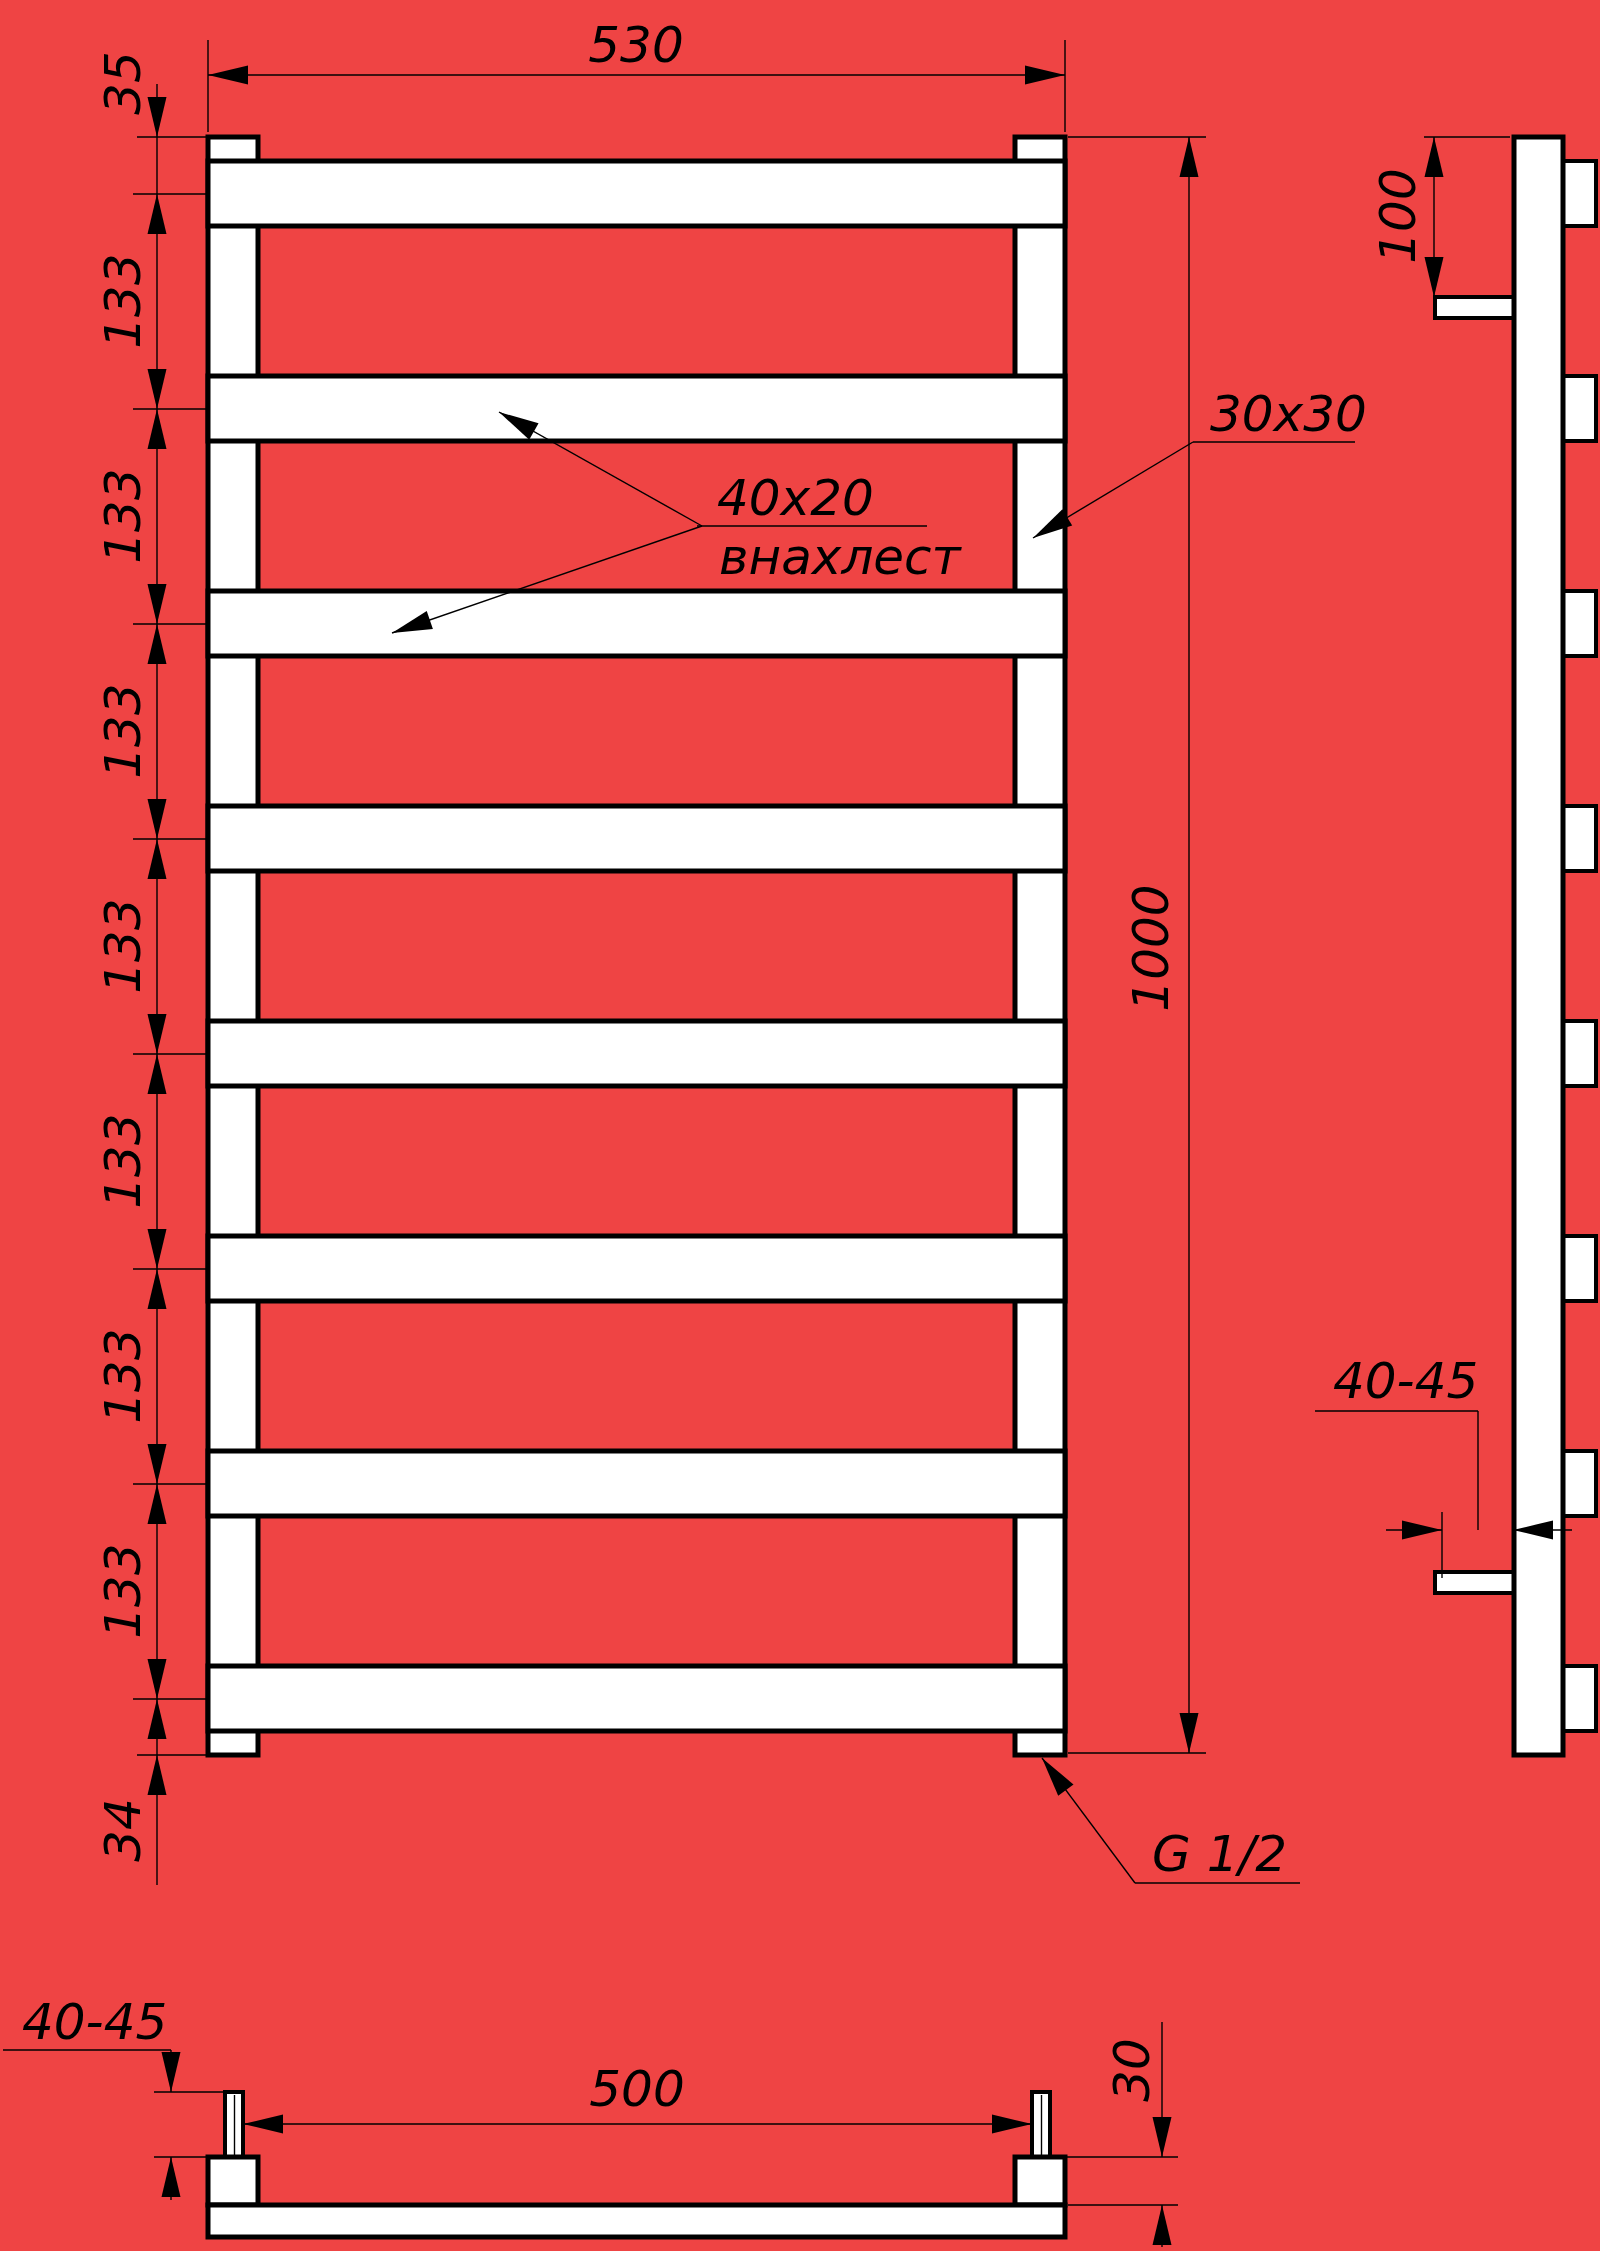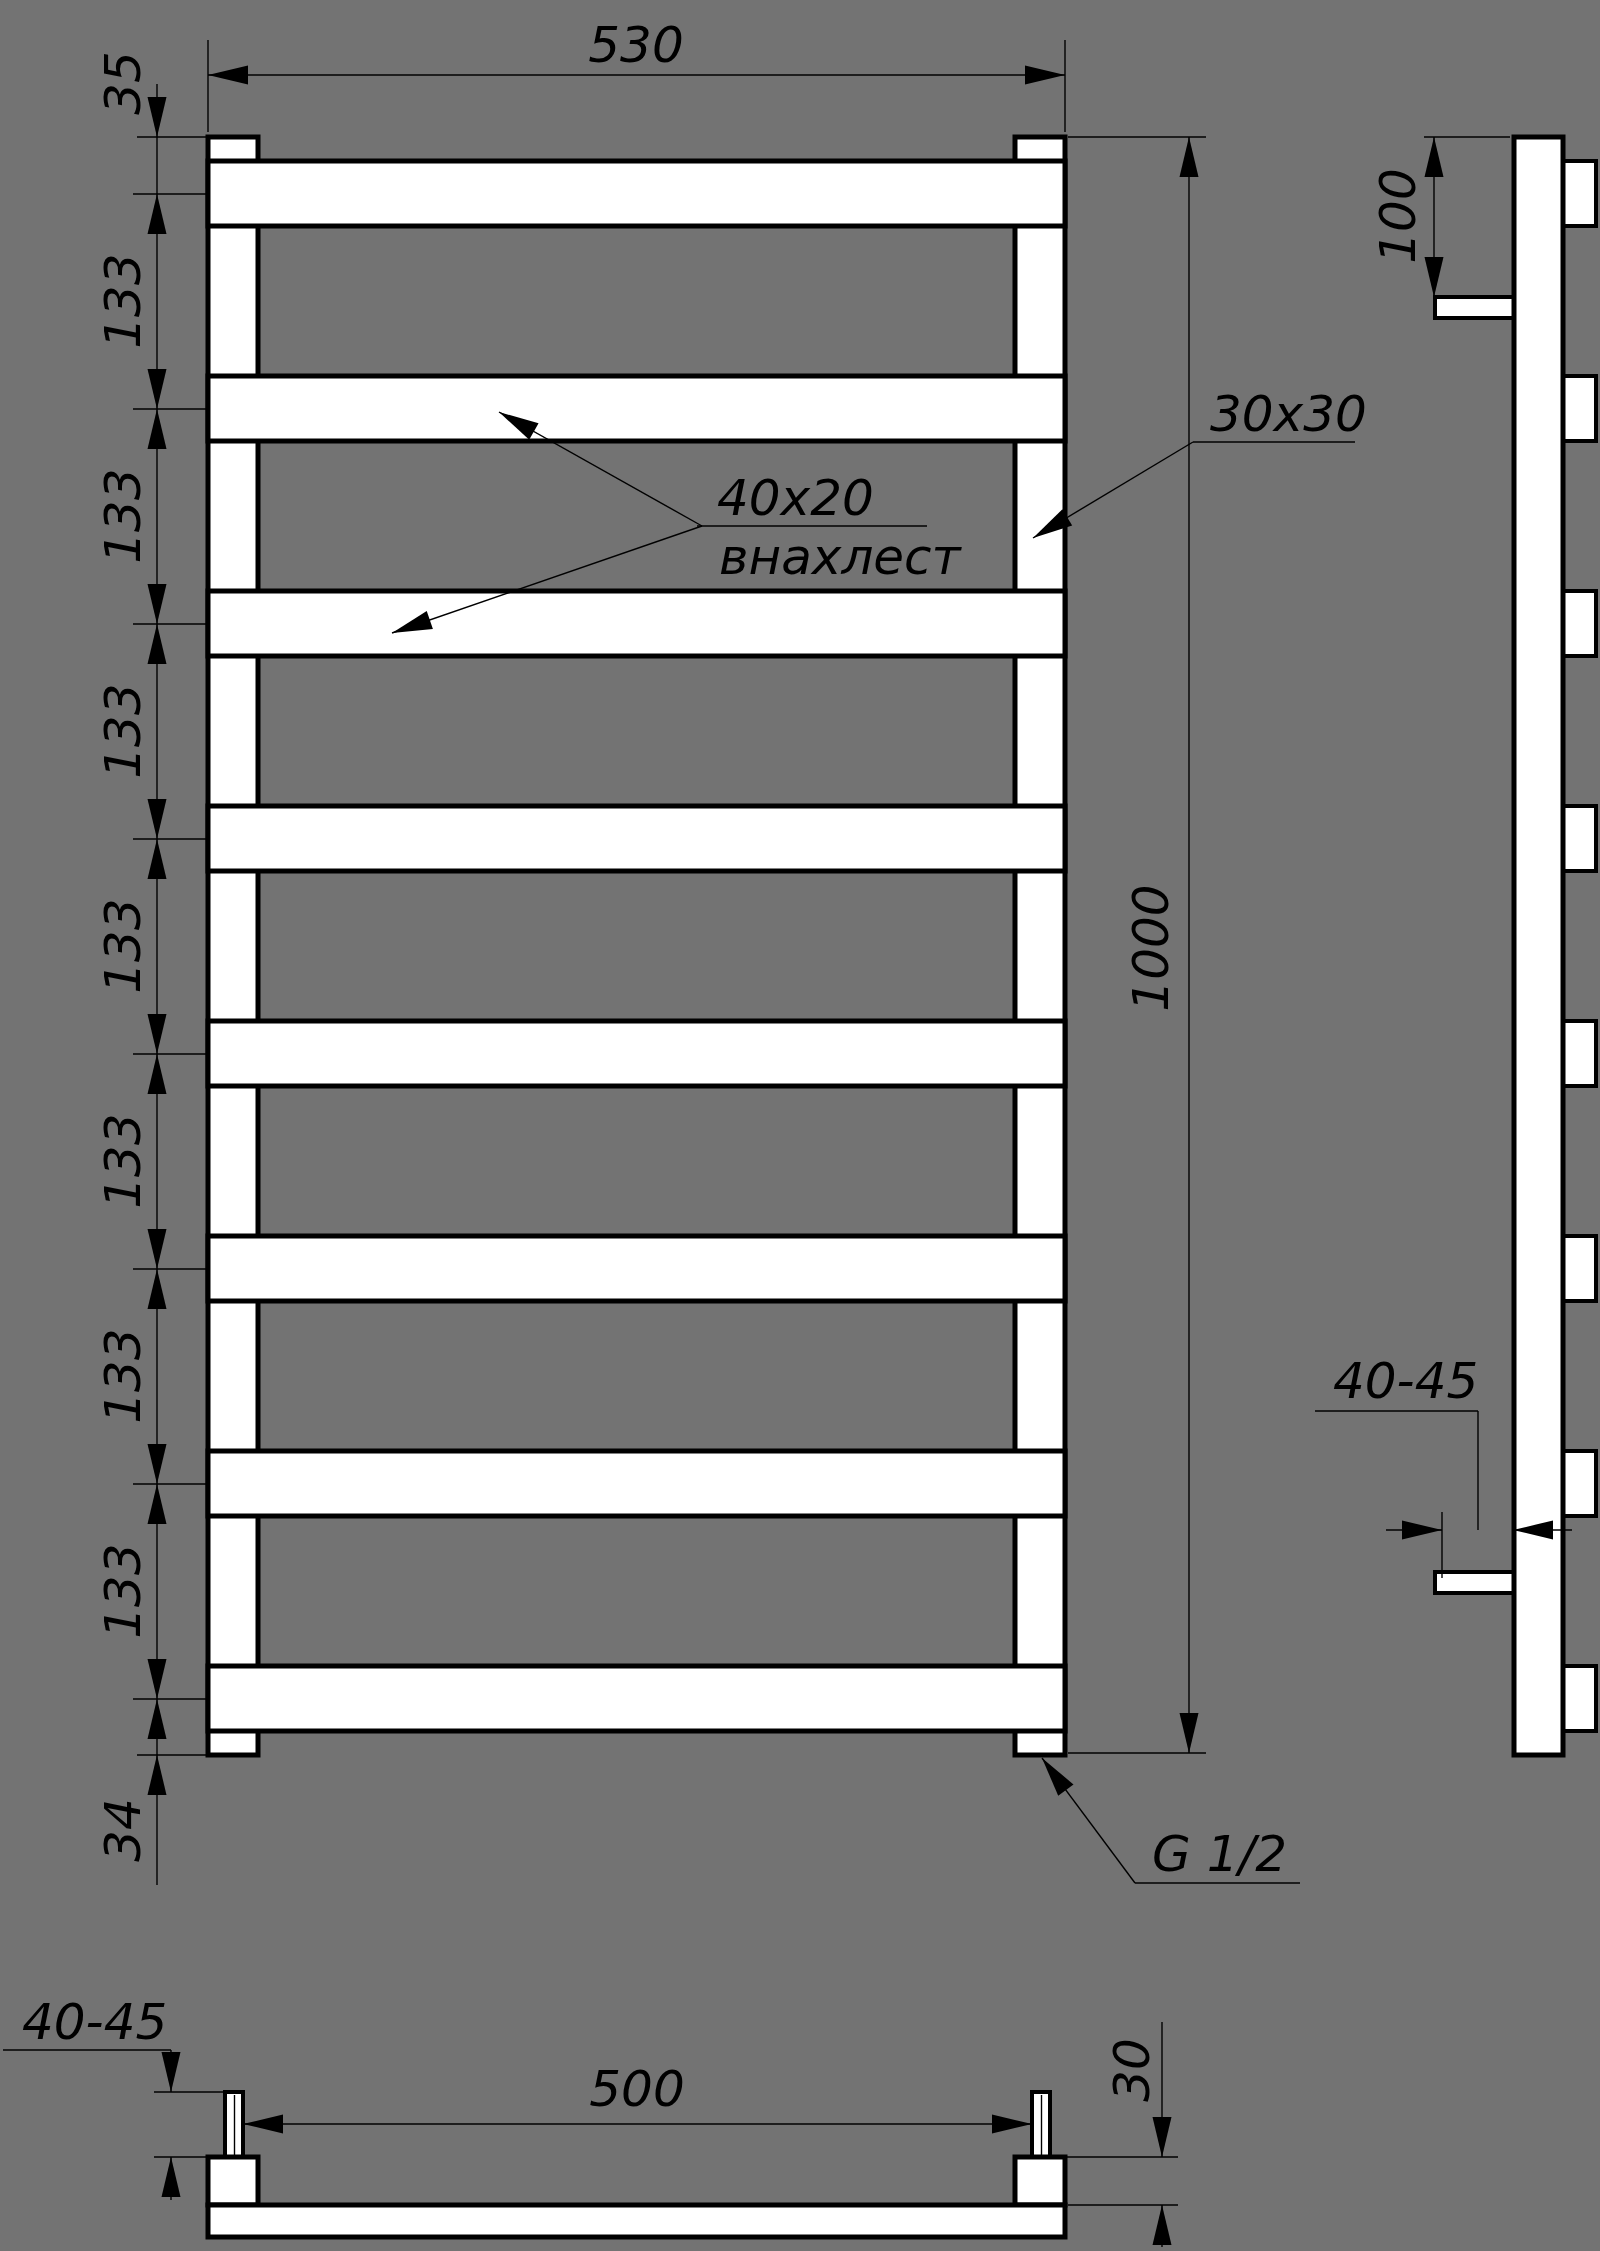--- a/index.html
+++ b/index.html
@@ -3,7 +3,7 @@
 <meta charset="utf-8">
 <style>
   html,body{margin:0;padding:0;background:#ffffff;}
-  .page{position:relative;width:1600px;height:2251px;background:#737373;overflow:hidden;}
+  .page{position:relative;width:1600px;height:2251px;background:#ef4444;overflow:hidden;}
   svg{display:block;}
   .shape{fill:#fff;stroke:#000;stroke-width:5;}
   .shapel{fill:#fff;stroke:#000;stroke-width:4;}

